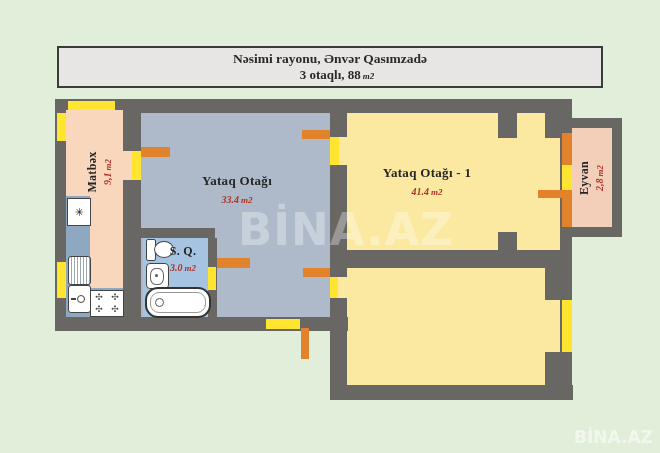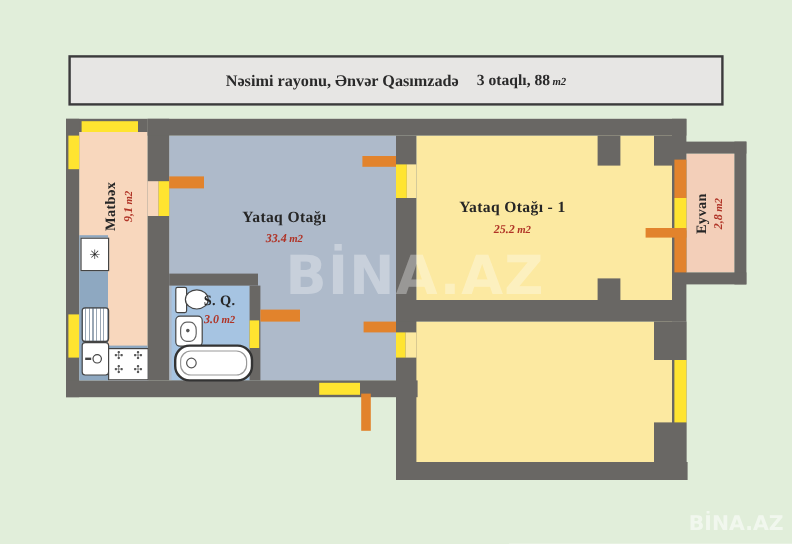--- a/index.html
+++ b/index.html
@@ -18,7 +18,7 @@
   .fill{position:absolute;}
 
   .title-box{left:57px;top:46px;width:542px;height:38px;background:var(--titleBg);
-    border:2px solid var(--titleBorder);display:flex;flex-direction:row;align-items:center;
+    border:2px solid var(--titleBorder);display:flex;flex-direction:column;align-items:center;
     justify-content:center;gap:1px;color:var(--titleText);}
   .title-line1{font-weight:bold;font-size:13.5px;line-height:15px;}
   .title-line2{font-weight:bold;font-size:13px;line-height:15px;margin-left:14px;}

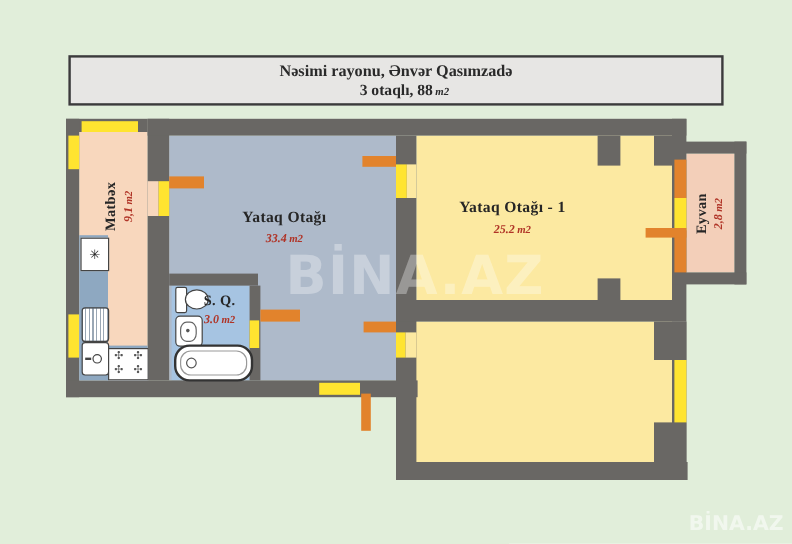--- a/index.html
+++ b/index.html
@@ -158,7 +158,7 @@
 
   <div class="hlabel" style="left:427px;top:181px;">
     <span class="room-name">Yataq Otağı - 1</span>
-    <span class="room-area"><span>25.2</span><span class="unit">m2</span></span>
+    <span class="room-area"><span>41.4</span><span class="unit">m2</span></span>
   </div>
 
 

